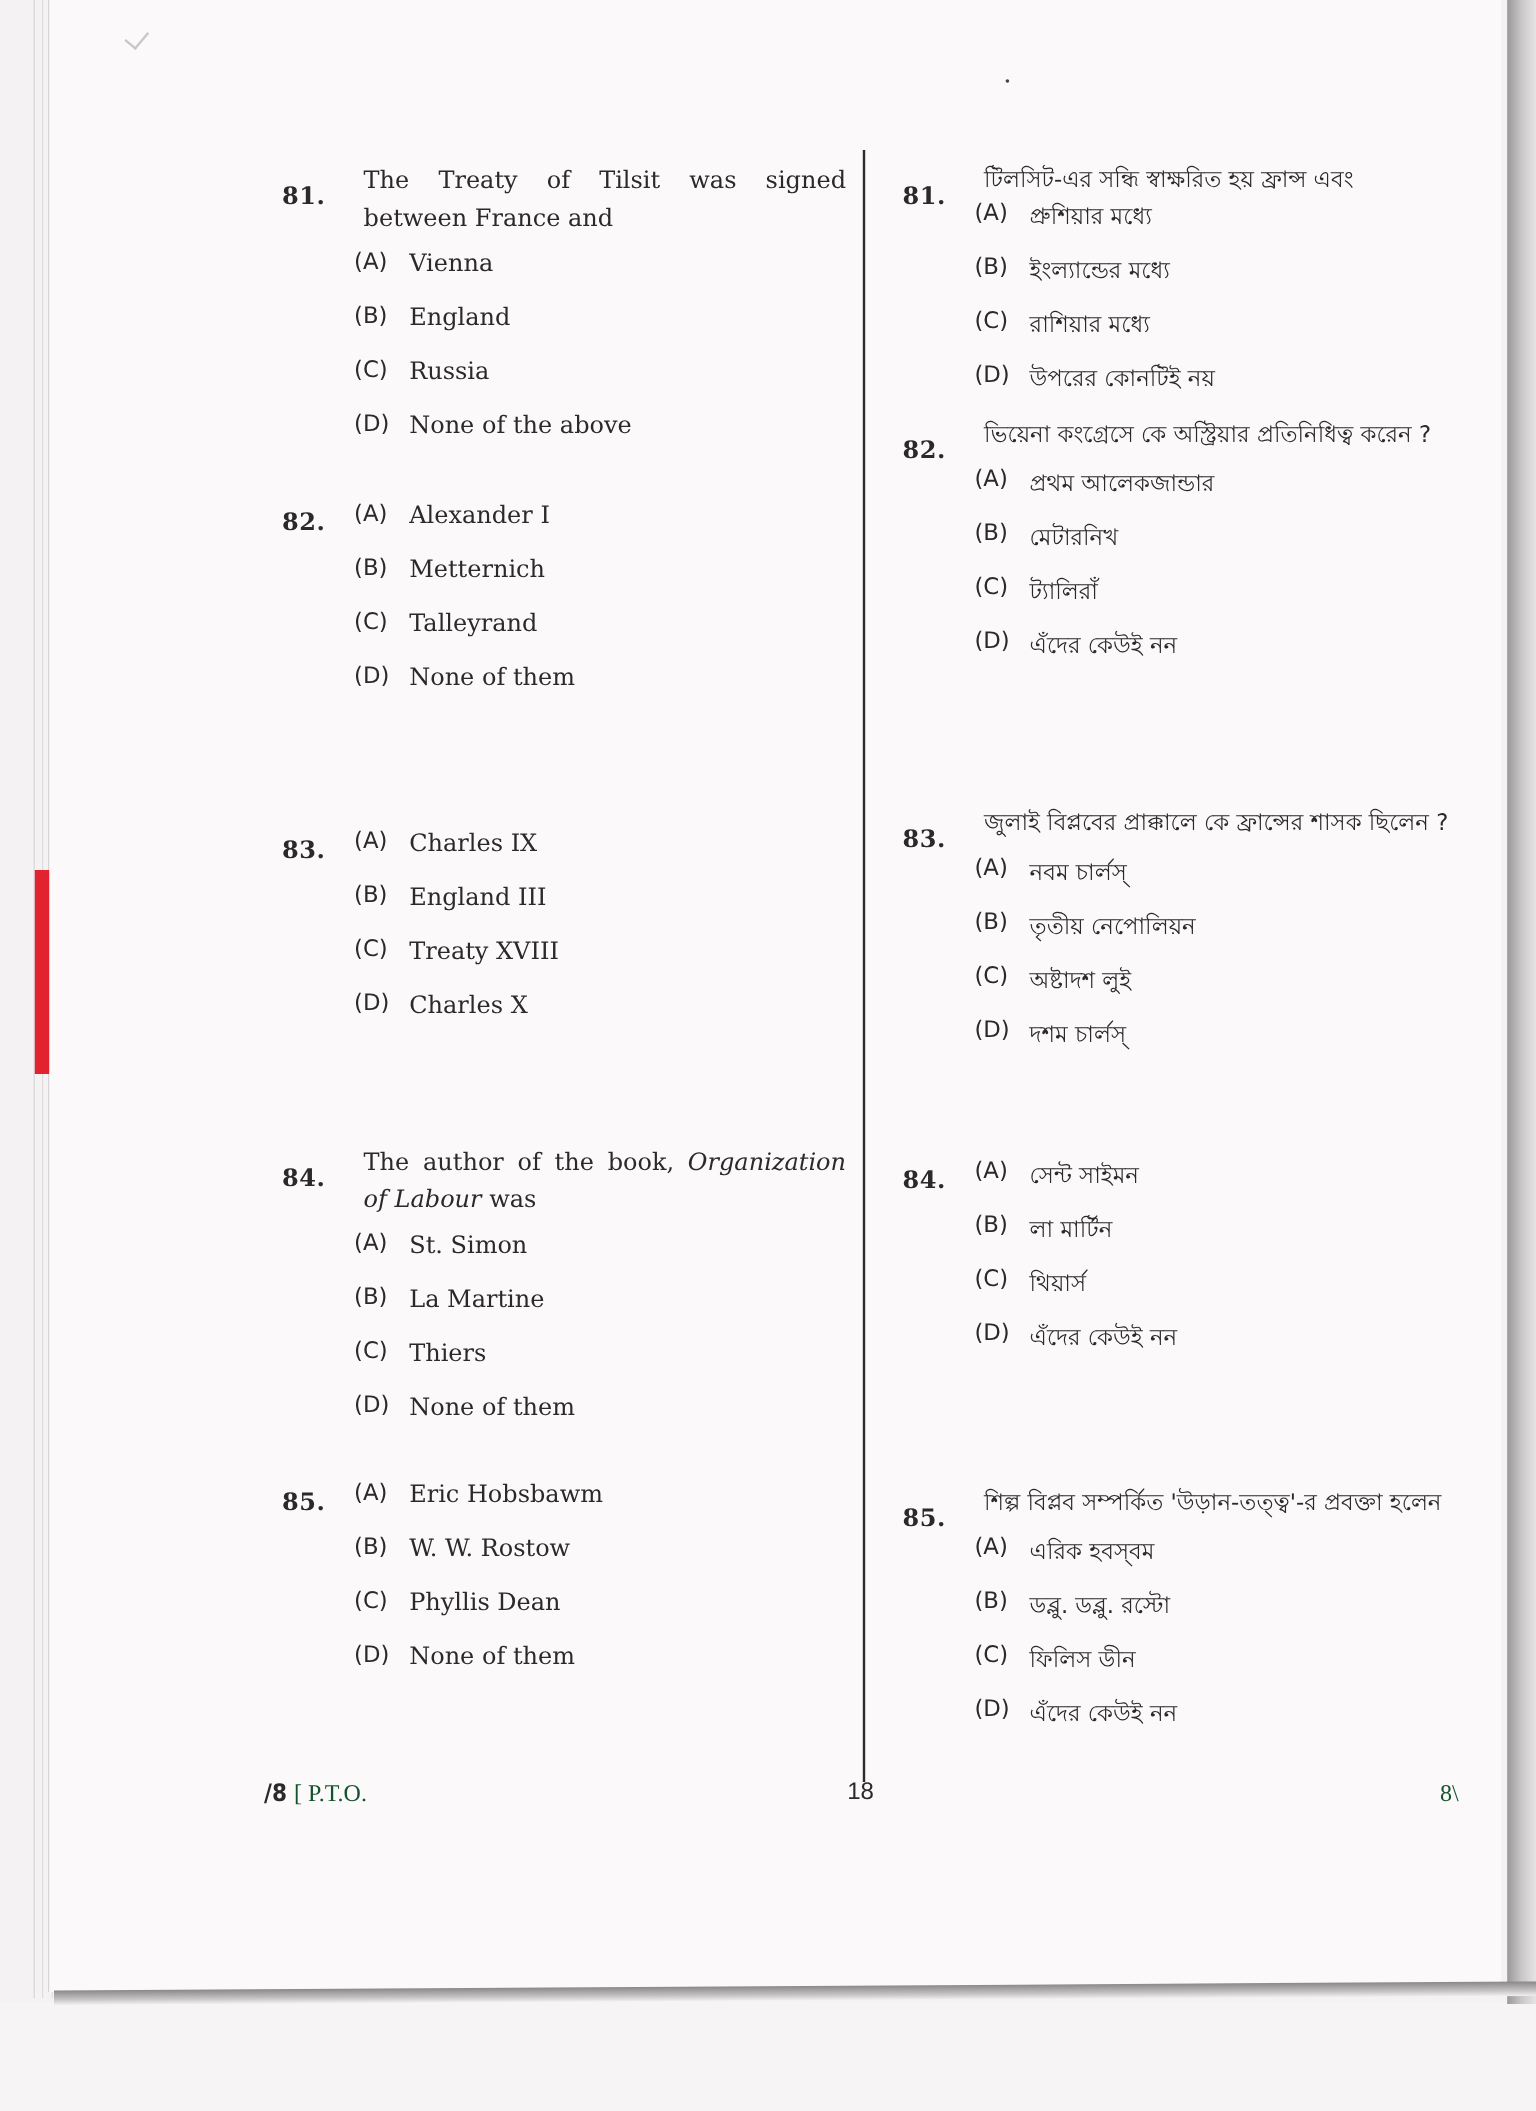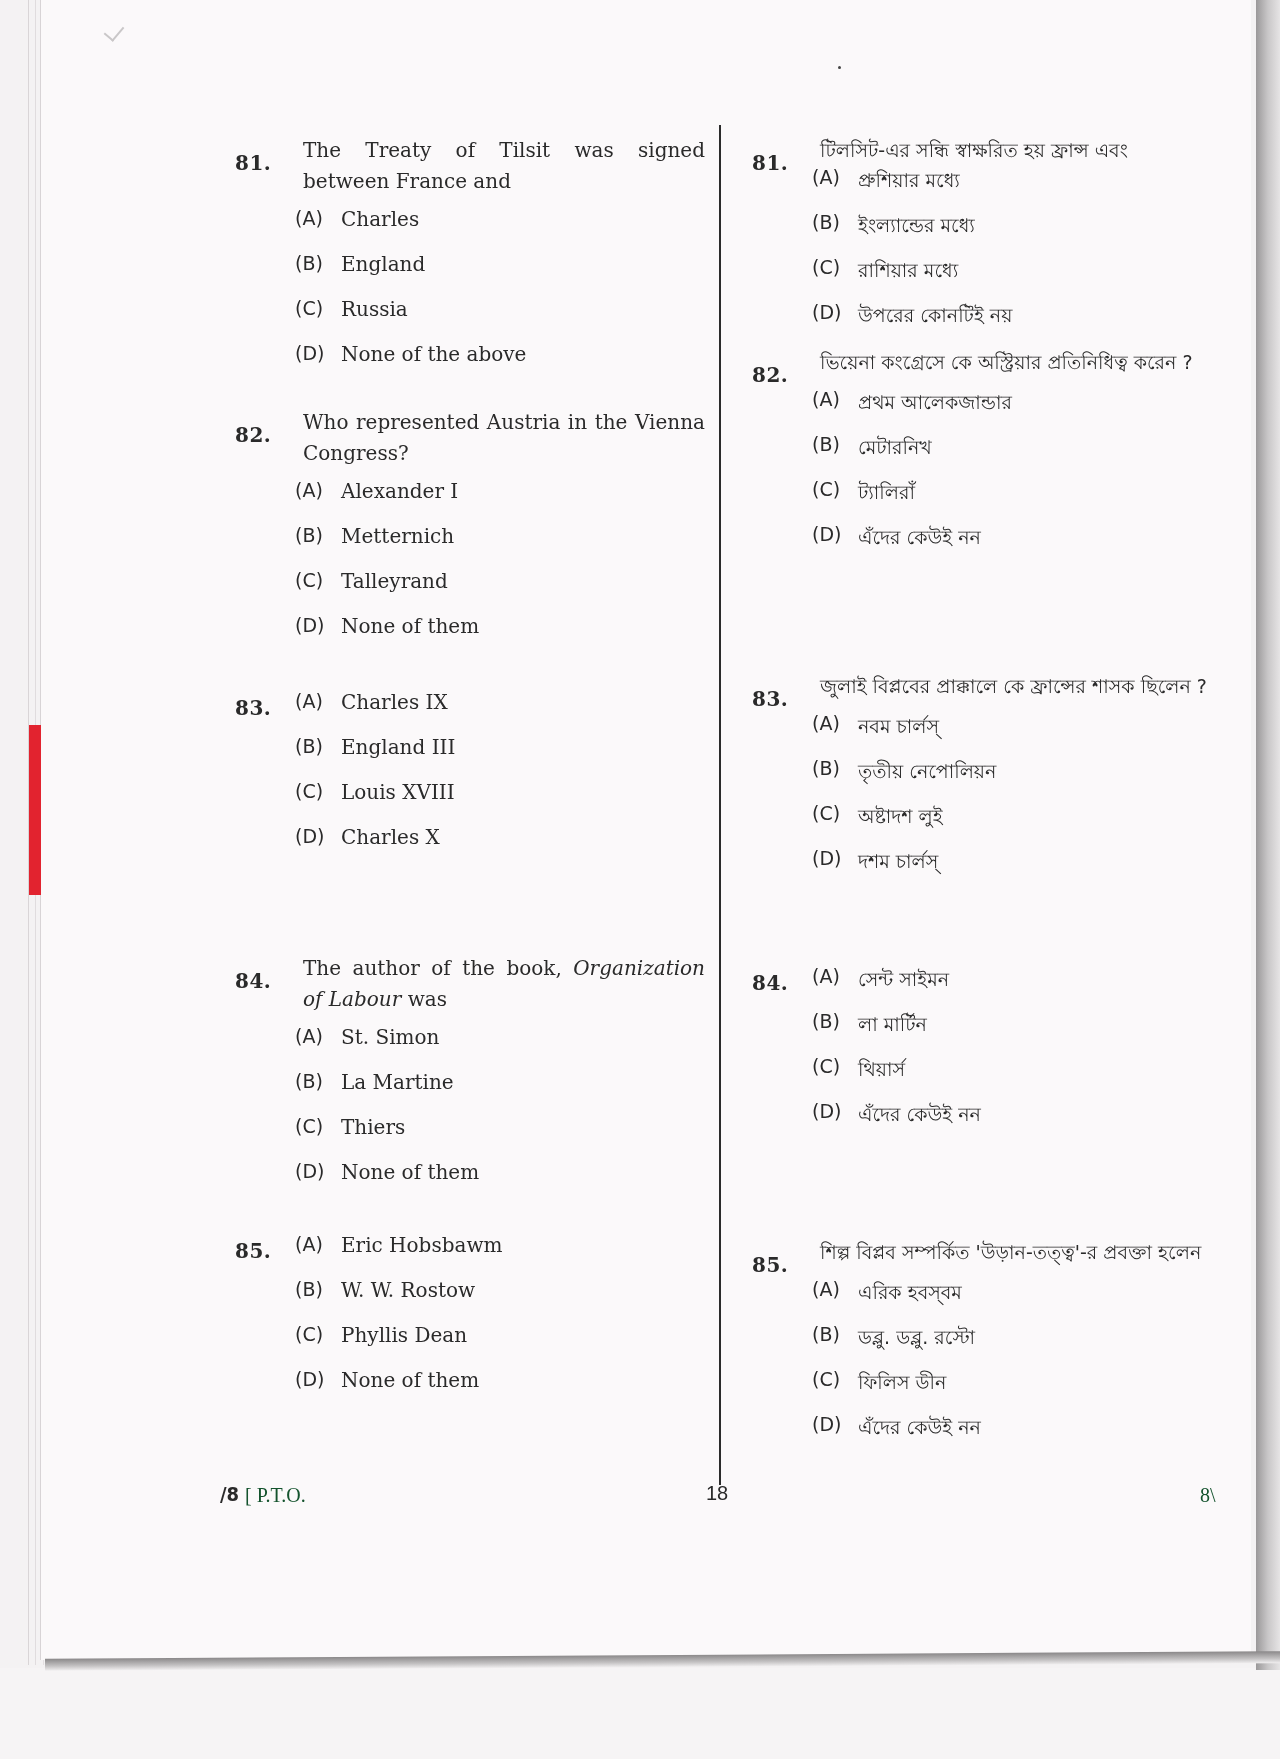--- a/index.html
+++ b/index.html
@@ -74,7 +74,7 @@
     <div class="opts">
       <div class="opt">
           <span class="opt-letter">(A)</span>
-          <span class="opt-text">Charles</span>
+          <span class="opt-text">Vienna</span>
         </div>
       <div class="opt">
           <span class="opt-letter">(B)</span>

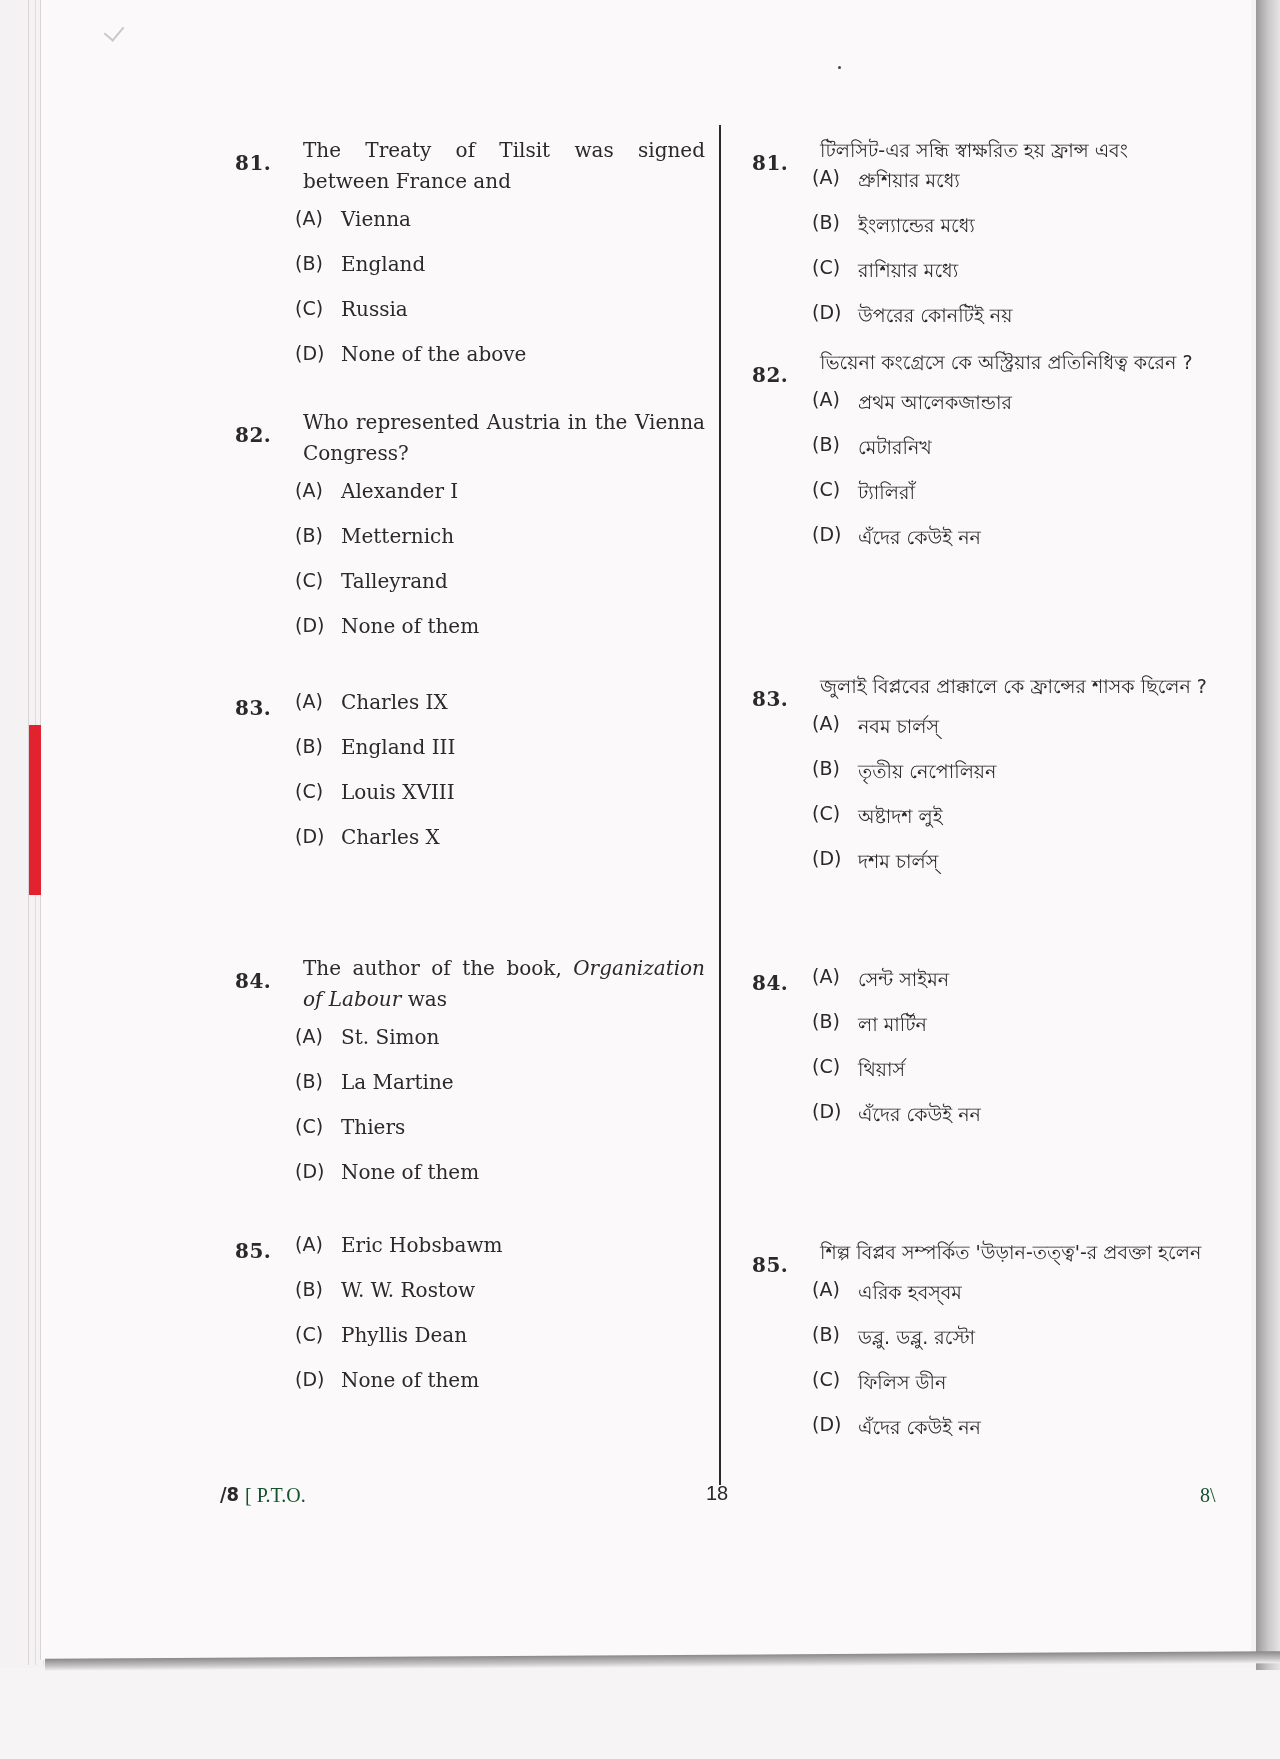--- a/index.html
+++ b/index.html
@@ -93,7 +93,6 @@
 
   <div class="q" style="position:absolute; top:282px; width:470px;">
     <span class="q-num">82.</span>
-    <div class="q-text">Who represented Austria in the Vienna Congress?</div>
     <div class="opts">
       <div class="opt">
           <span class="opt-letter">(A)</span>

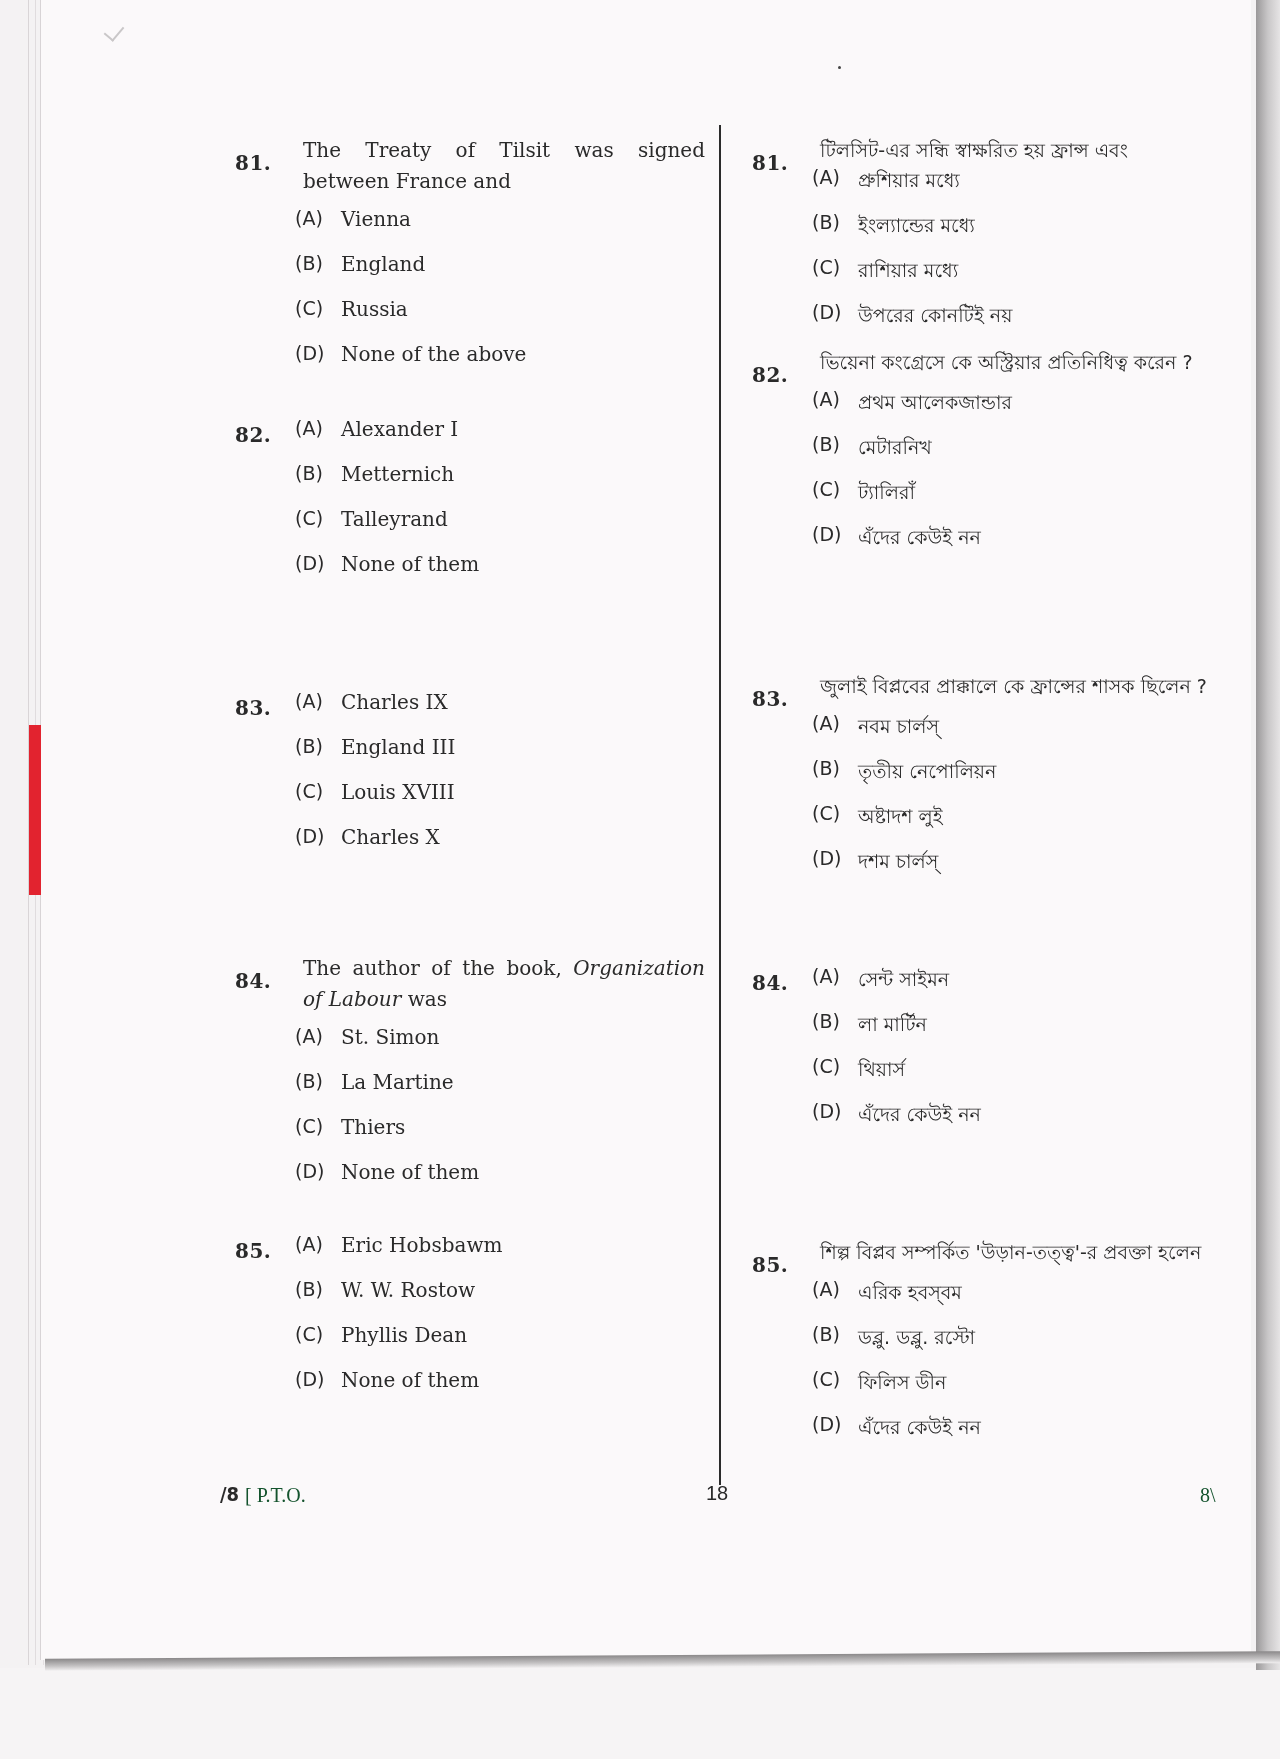--- a/index.html
+++ b/index.html
@@ -126,7 +126,7 @@
         </div>
       <div class="opt">
           <span class="opt-letter">(C)</span>
-          <span class="opt-text">Louis XVIII</span>
+          <span class="opt-text">Treaty XVIII</span>
         </div>
       <div class="opt">
           <span class="opt-letter">(D)</span>

